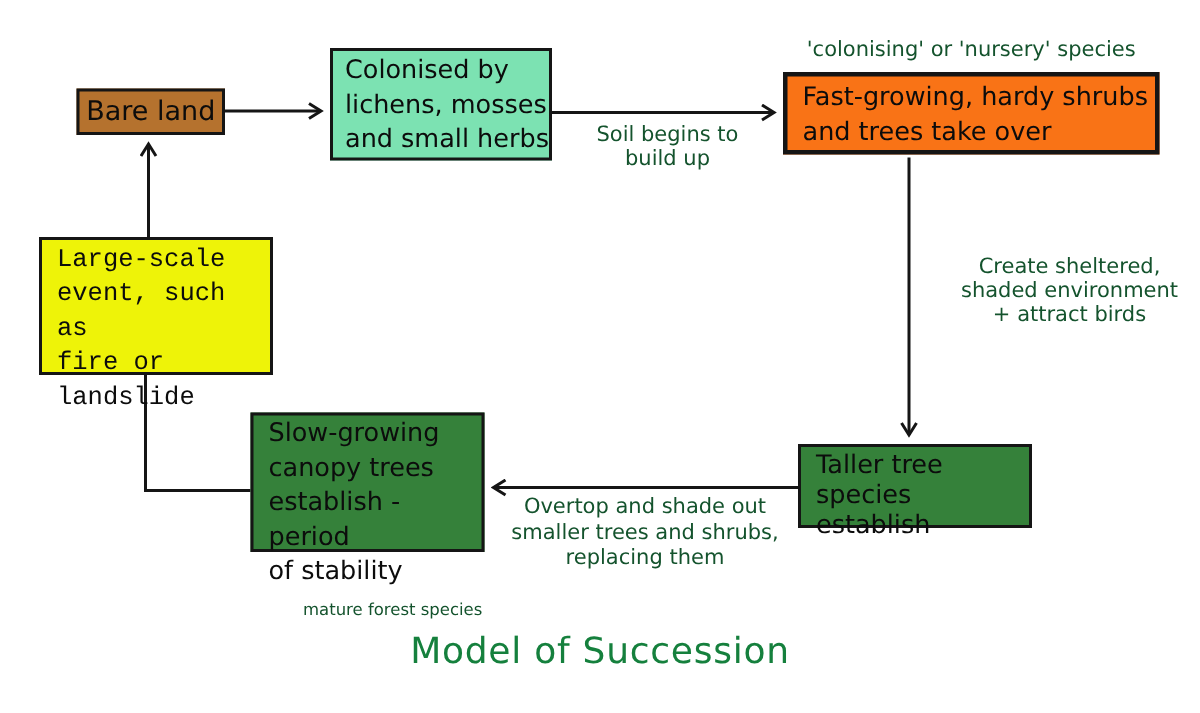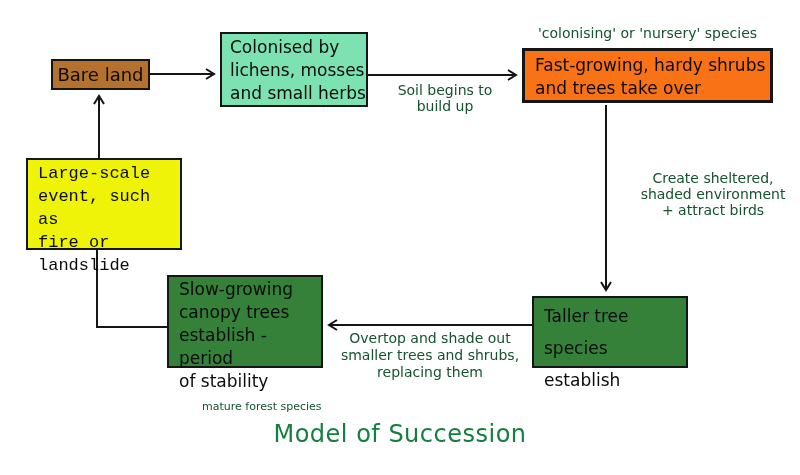--- a/index.html
+++ b/index.html
@@ -37,7 +37,7 @@
   .box-fast{left:522px;top:48px;width:251px;height:55px;padding:3px 0 0 10px;border-width:3px;}
   .box-event{left:26px;top:158px;width:156px;height:92px;padding:2px 16px 0 10px;font-family:Liberation Mono, monospace;}
   .box-slow{left:167px;top:275px;width:156px;height:93px;padding:1px 0 2px 10px;}
-  .box-taller{left:532px;top:296px;width:156px;height:72px;padding:2px 0 16px 10px;line-height:32px;}
+  .box-taller{left:532px;top:296px;width:156px;height:56px;padding:2px 0 16px 10px;line-height:20px;}
   .lbl-colonising{left:522px;top:25px;width:251px;text-align:center;}
   .lbl-soil{left:370px;top:82px;width:150px;text-align:center;}
   .lbl-sheltered{left:612px;top:170px;width:170px;text-align:center;margin-left:16px;}

